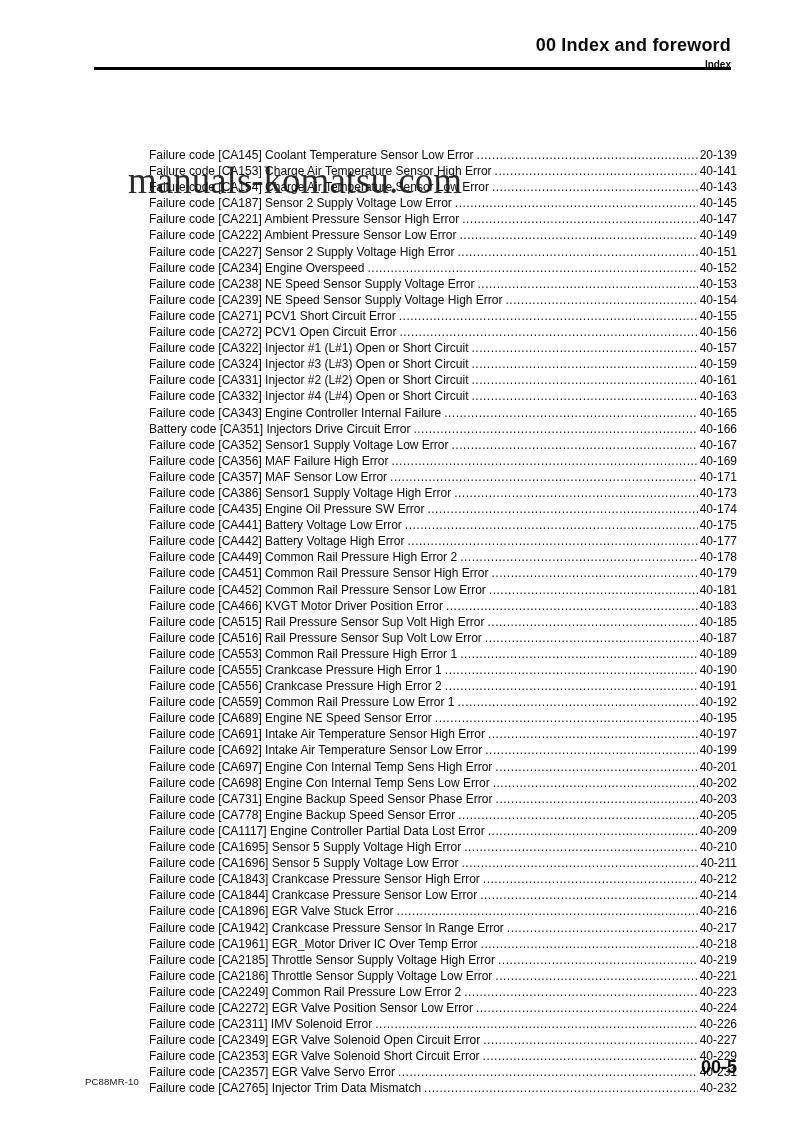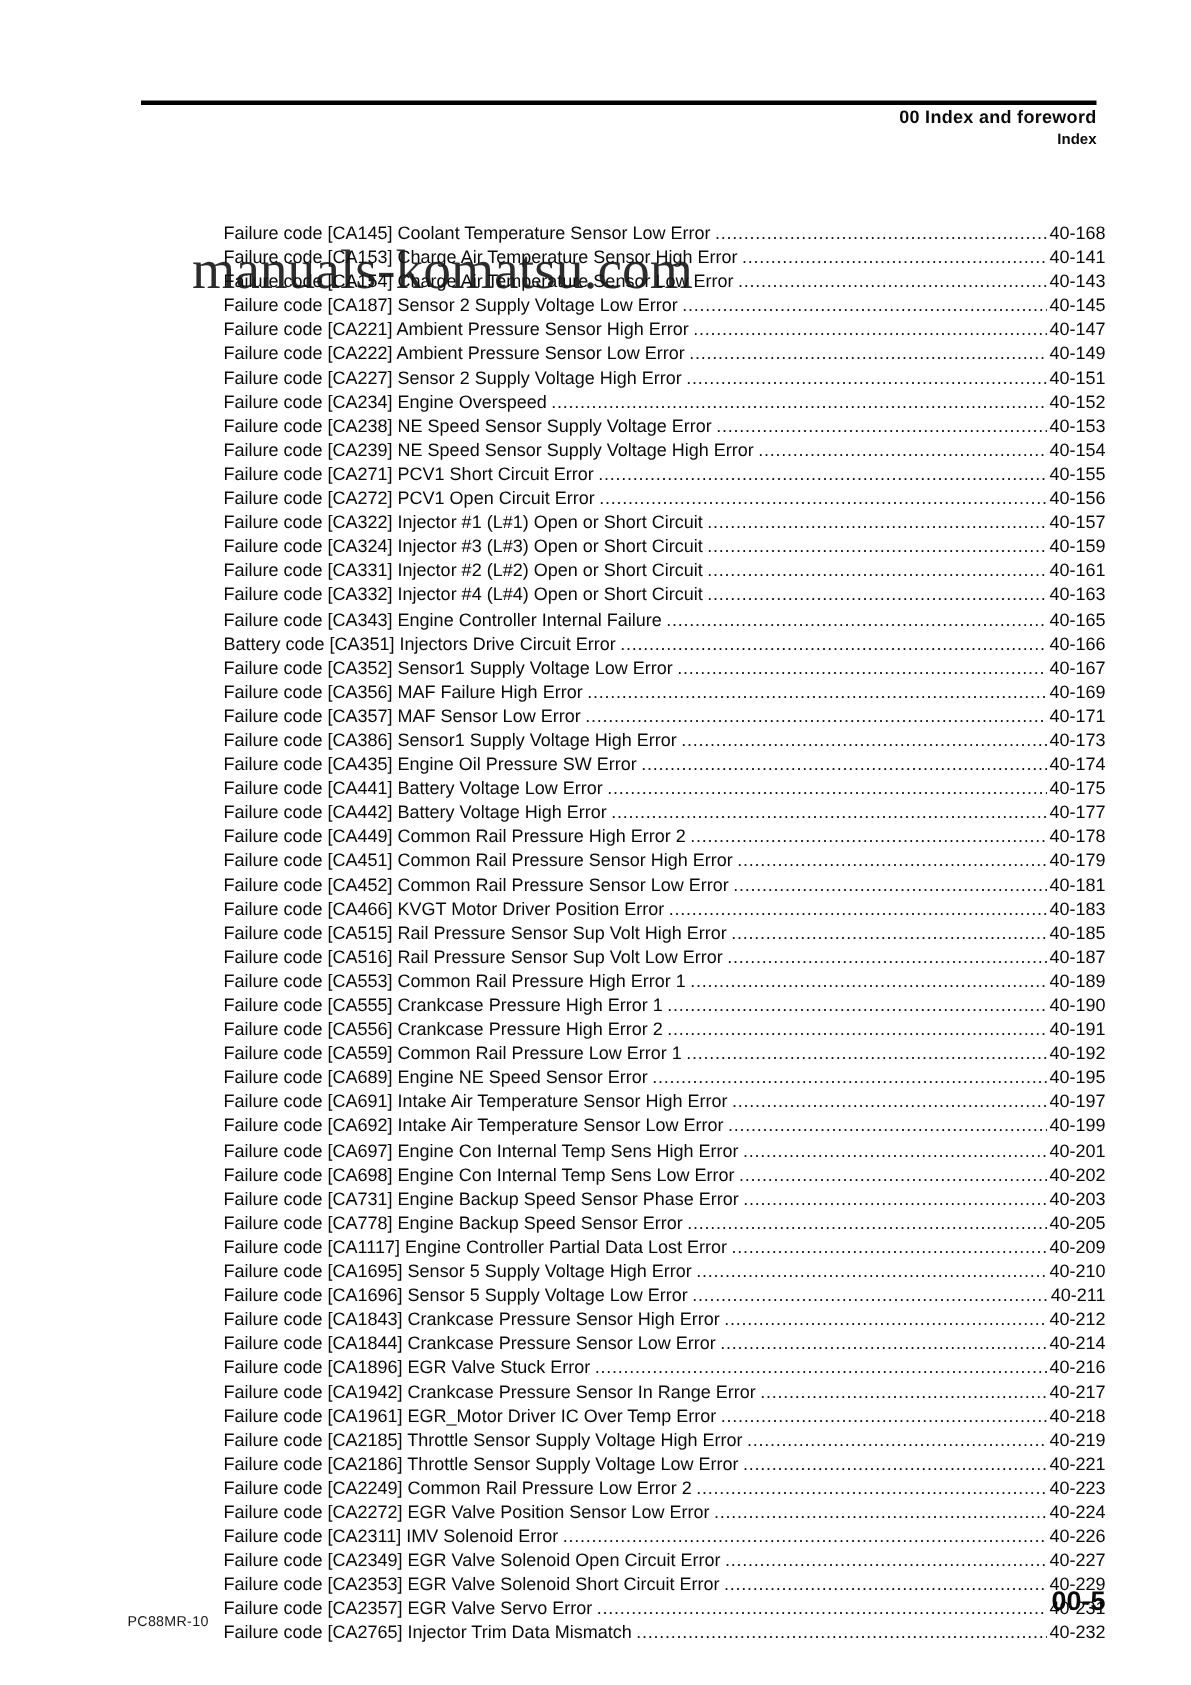--- a/index.html
+++ b/index.html
@@ -24,11 +24,10 @@
     line-height: 1.1;
   }
   .hdr-title {
-    font-size: 12px;
+    font-size: 18px;
     font-weight: bold;
     letter-spacing: 0.2px;
     display: block;
-    margin-top: 36px;
   }
   .hdr-sub {
     font-size: 10px;

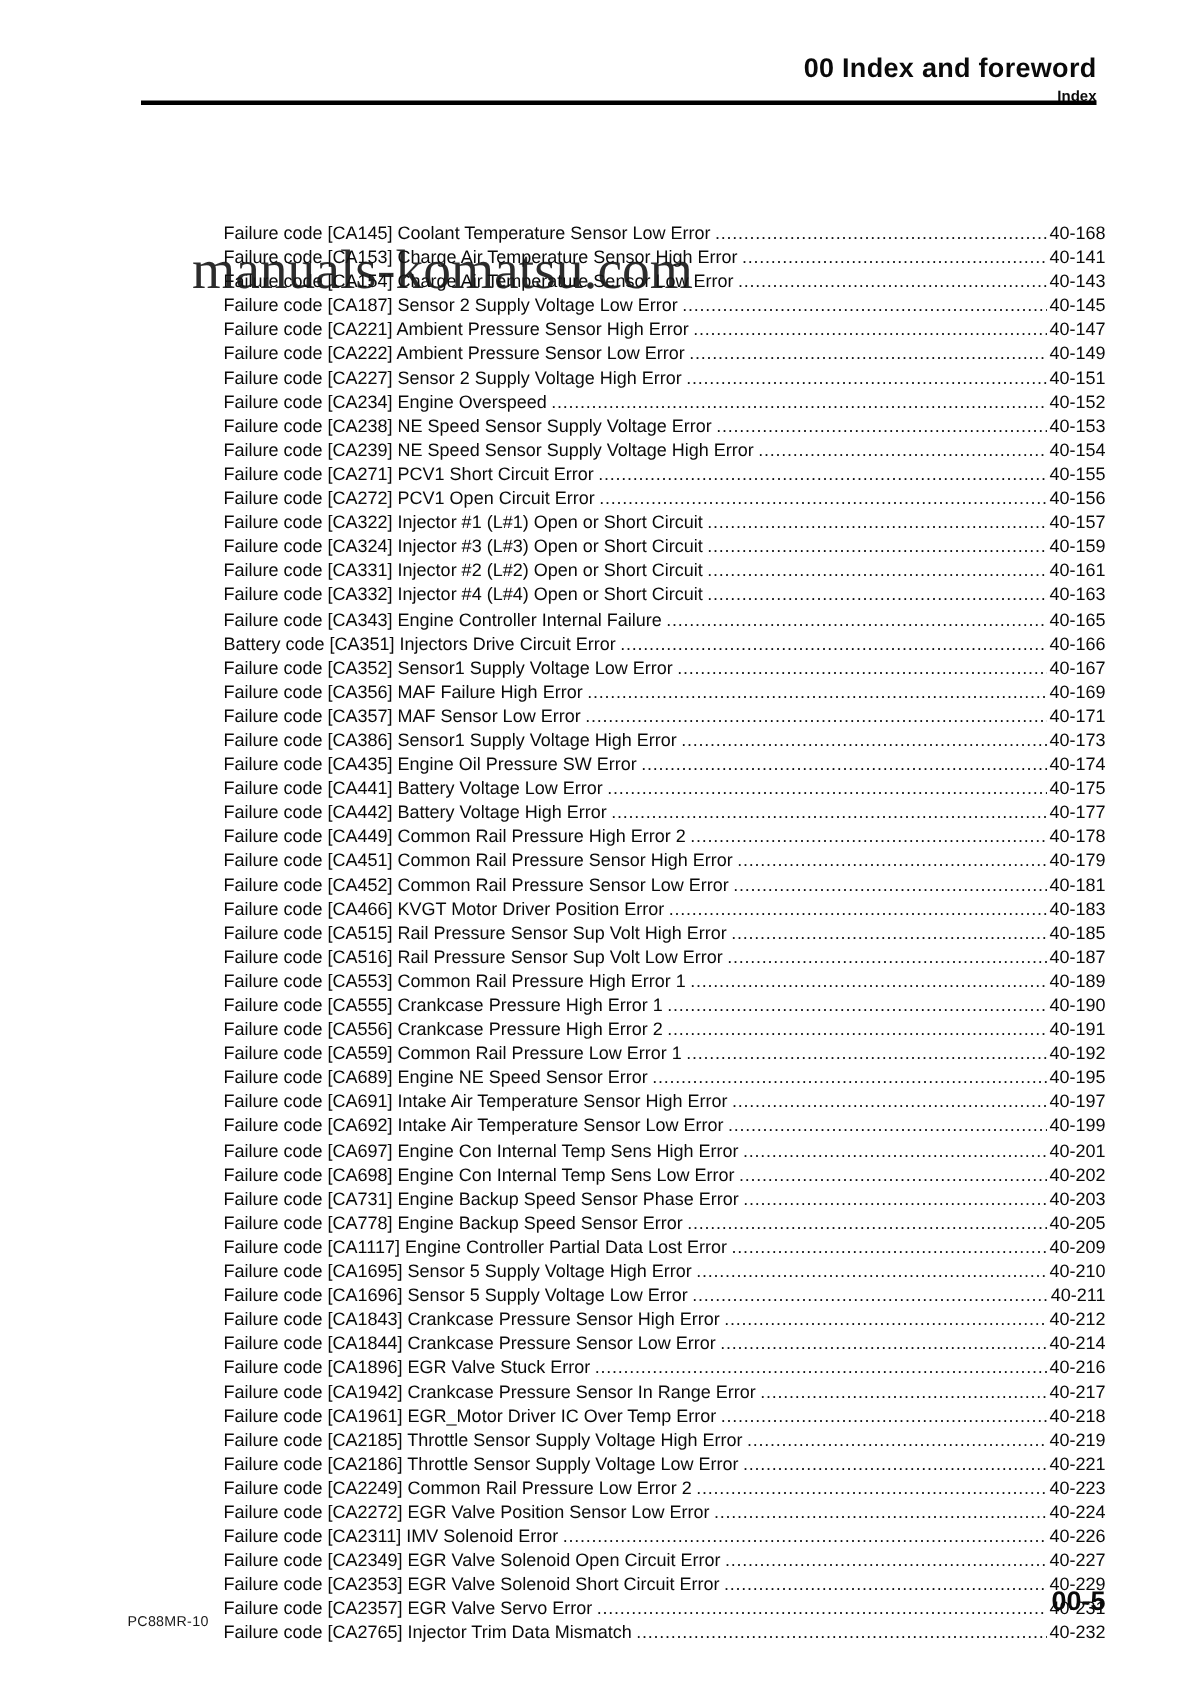--- a/index.html
+++ b/index.html
@@ -120,7 +120,7 @@
       <div class="toc-row">
         <span class="toc-label">Failure code [CA145] Coolant Temperature Sensor Low Error</span>
         <span class="toc-dots"></span>
-        <span class="toc-page">40-168</span>
+        <span class="toc-page">20-139</span>
       </div>
       <div class="toc-row">
         <span class="toc-label">Failure code [CA153] Charge Air Temperature Sensor High Error</span>

